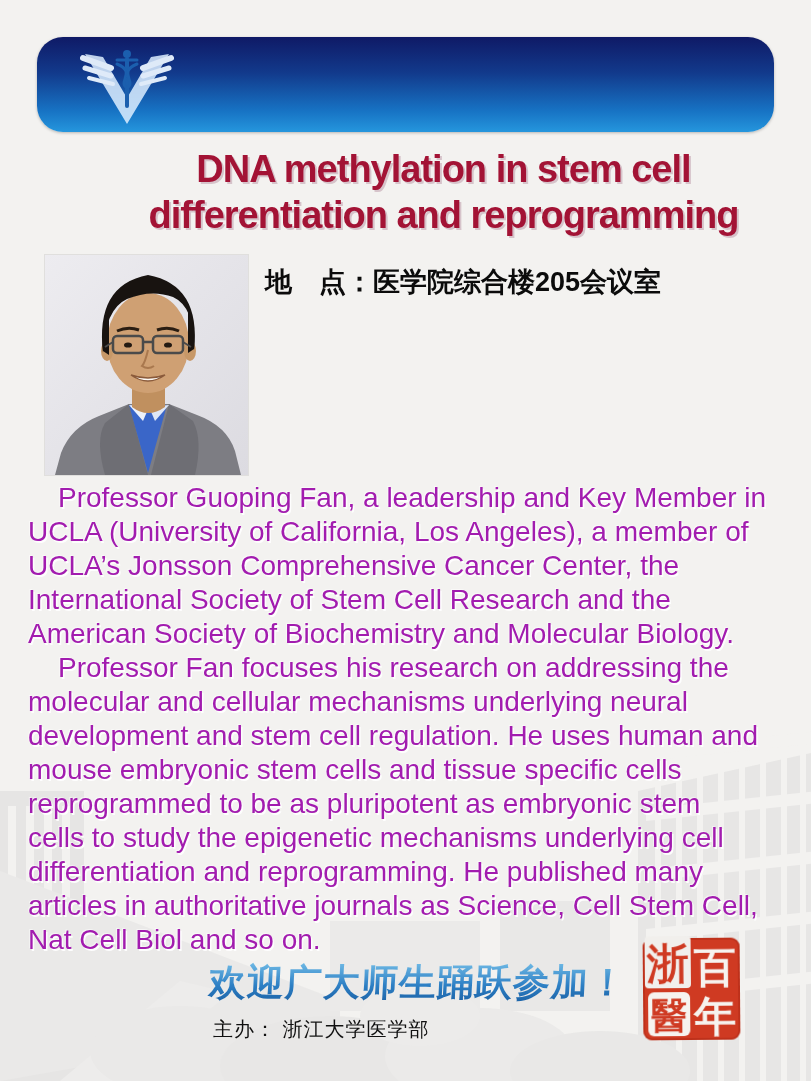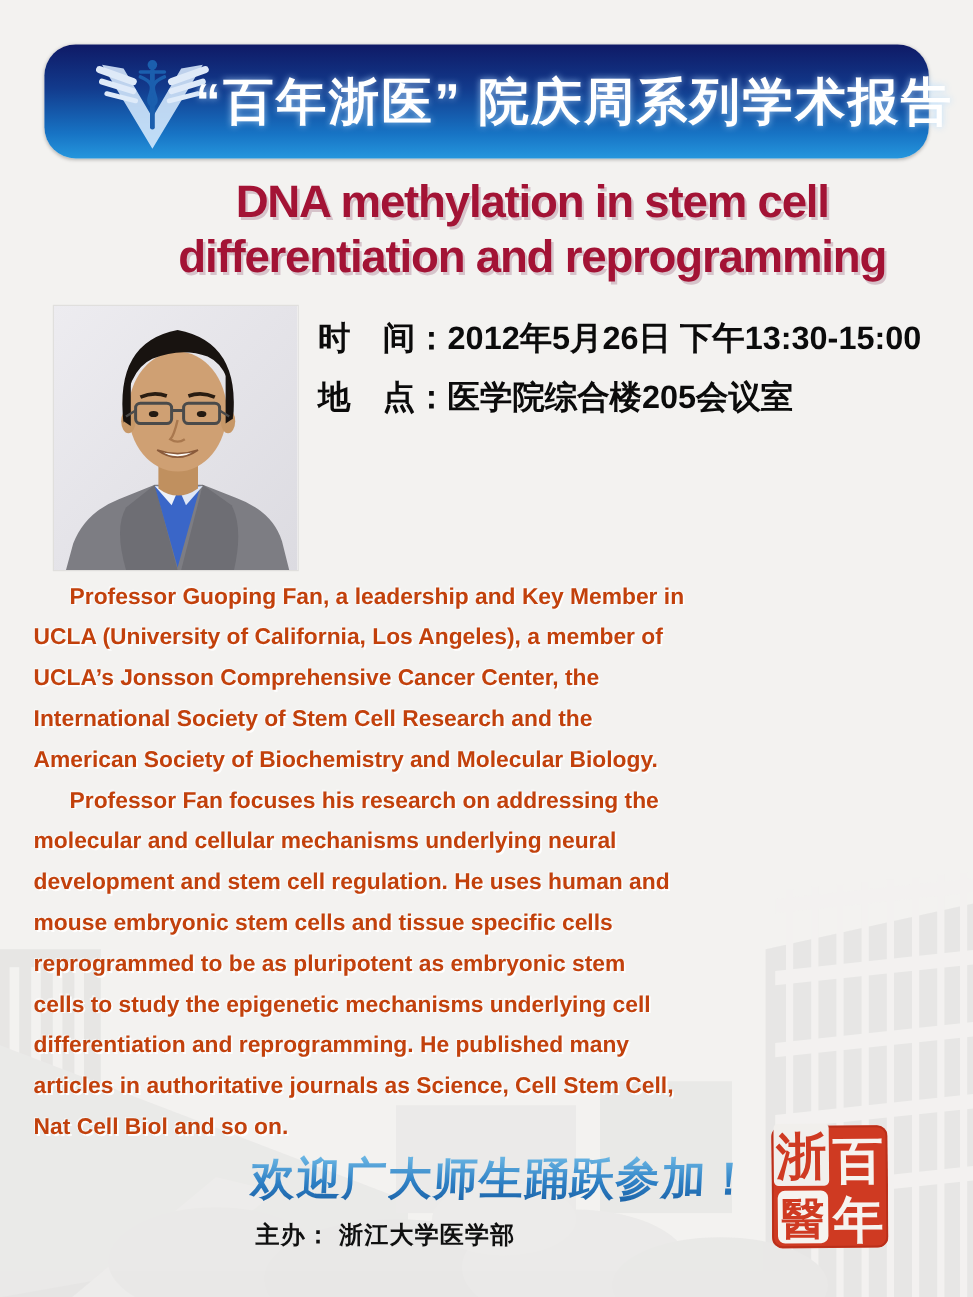--- a/index.html
+++ b/index.html
@@ -128,7 +128,6 @@
         <path d="M40,16 L60,16" stroke-width="3"></path>
       </g>
     </svg>
-    <div class="banner-title">“百年浙医” 院庆周系列学术报告</div>
   </div>
 
   <div class="main-title">DNA methylation in stem cell<br>differentiation and reprogramming</div>

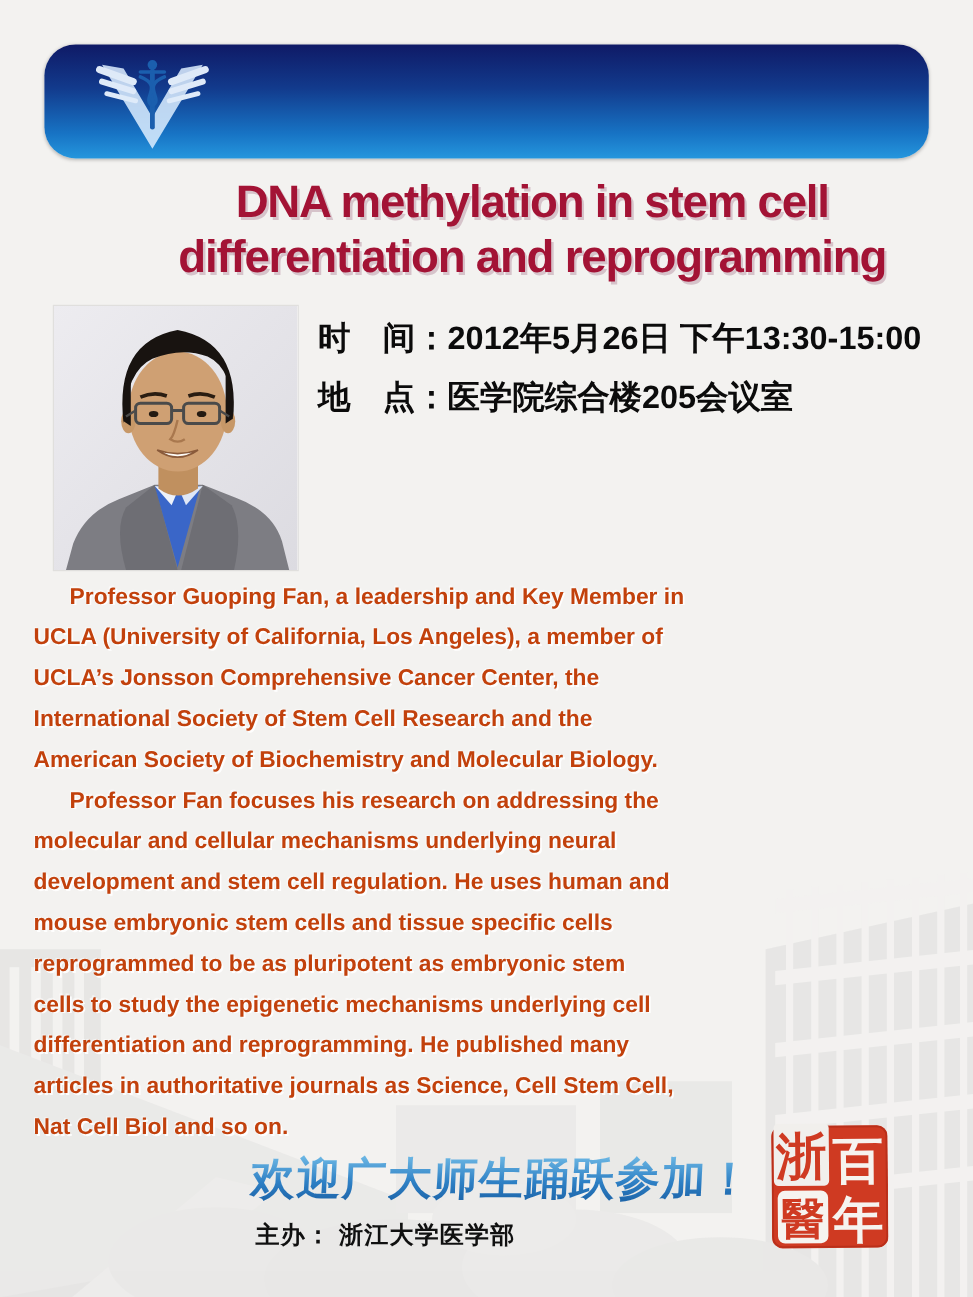--- a/index.html
+++ b/index.html
@@ -175,7 +175,6 @@
   </svg>
 
   <div class="info">
-    <div>时　间：2012年5月26日 下午13:30-15:00</div>
     <div>地　点：医学院综合楼205会议室</div>
   </div>
 

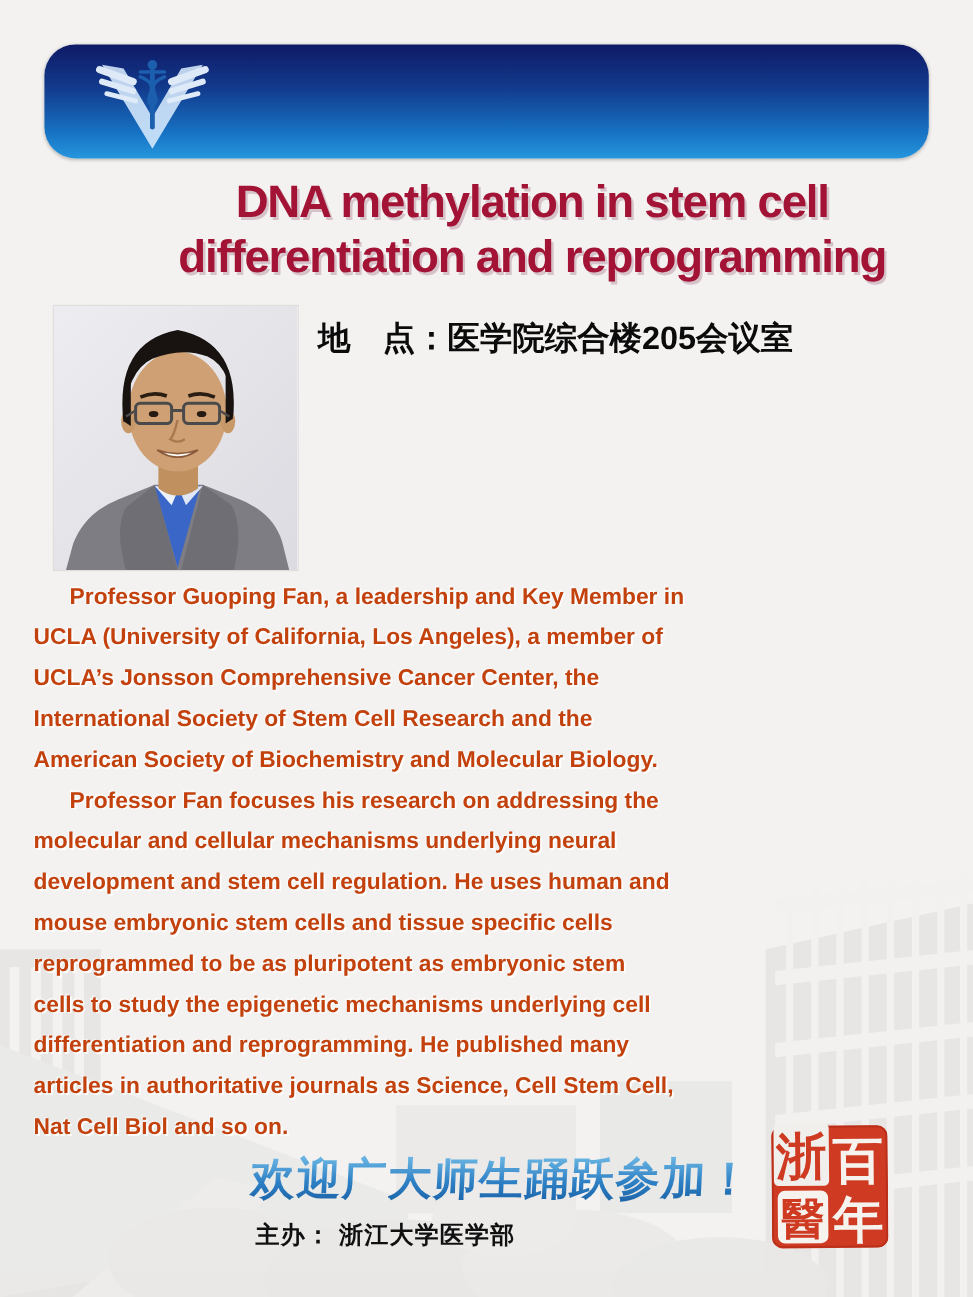--- a/index.html
+++ b/index.html
@@ -41,7 +41,7 @@
   
   .body-text{
     position:absolute;left:28px;top:481px;width:765px;
-    color:#c2410c;font-weight:bold;font-size:19px;line-height:34px;
+    color:#a21caf;font-weight:normal;font-size:28px;line-height:34px;
     text-shadow:1.5px 1.5px 0 rgba(255,255,255,.9),-1px -1px 0 rgba(255,255,255,.55);
     white-space:nowrap;
   }

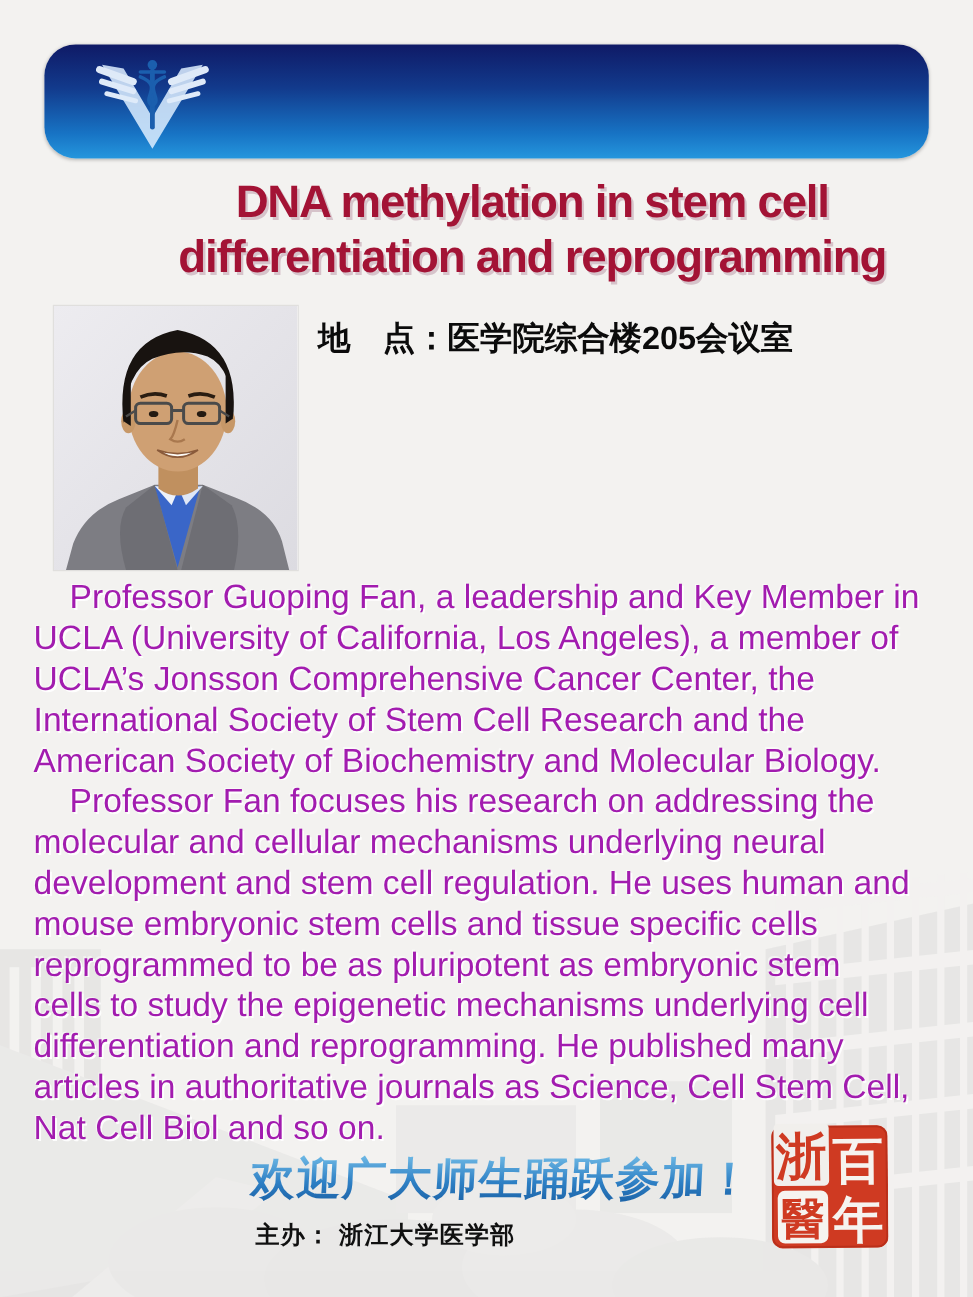--- a/index.html
+++ b/index.html
@@ -57,7 +57,7 @@
   
   .organizer{
     position:absolute;left:213px;top:1016px;
-    color:#101010;font-weight:bold;font-size:20px;letter-spacing:1px;white-space:nowrap;
+    color:#101010;font-weight:normal;font-size:20px;letter-spacing:1px;white-space:nowrap;
   }
   
   .seal{position:absolute;left:643px;top:936px;width:97px;height:106px;transform:rotate(-.5deg);}

